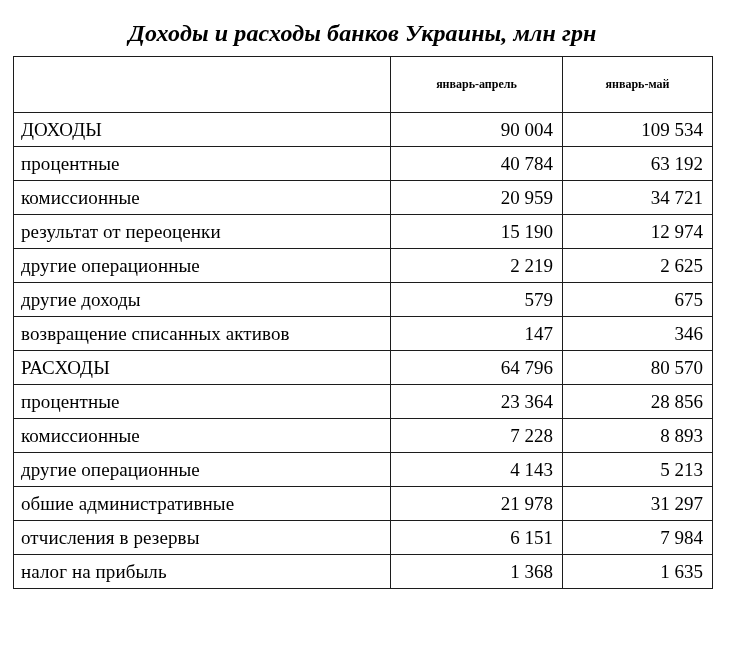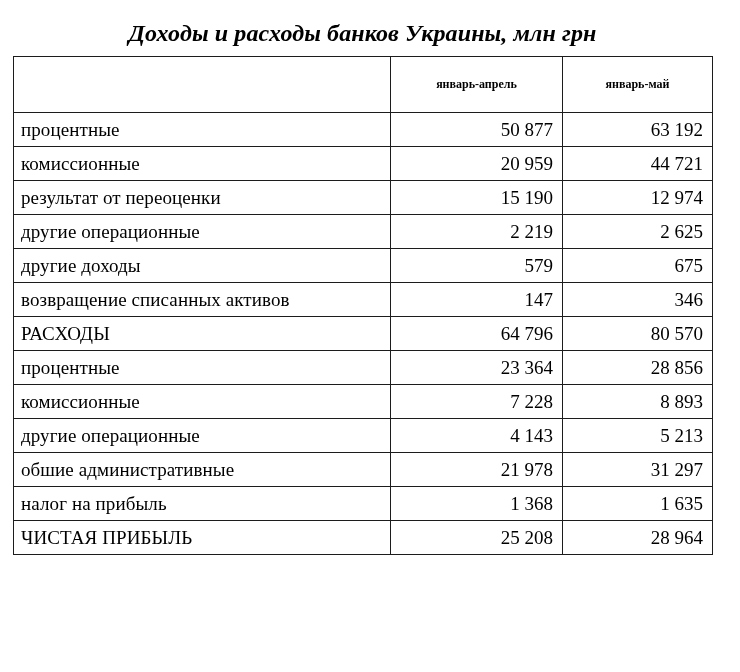--- a/index.html
+++ b/index.html
@@ -123,6 +123,11 @@
       </thead>
       <tbody id="table-body">
           <tr>
+            <td class="label">ДОХОДЫ</td>
+            <td class="value">90 004</td>
+            <td class="value">109 534</td>
+          </tr>
+          <tr>
             <td class="label">процентные</td>
             <td class="value">50 877</td>
             <td class="value">63 192</td>

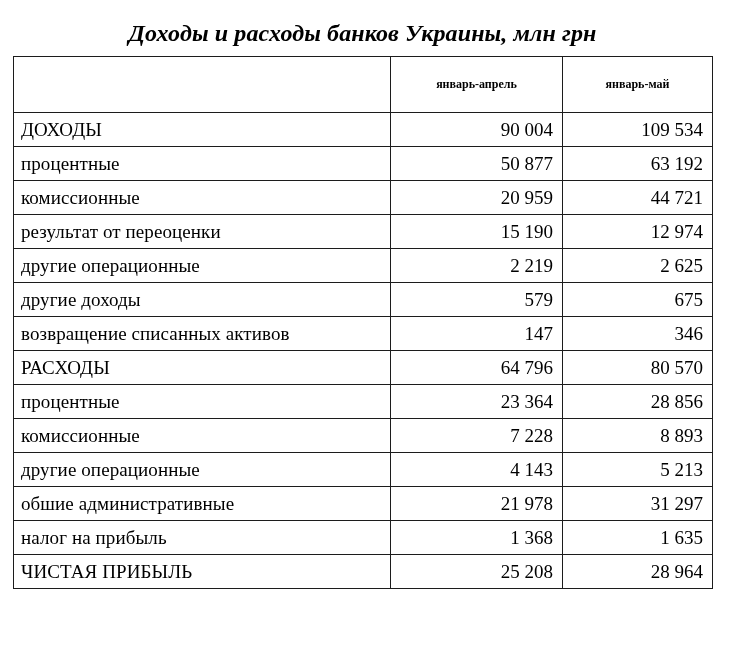--- a/index.html
+++ b/index.html
@@ -129,7 +129,7 @@
           </tr>
           <tr>
             <td class="label">процентные</td>
-            <td class="value">50 877</td>
+            <td class="value">40 784</td>
             <td class="value">63 192</td>
           </tr>
           <tr>

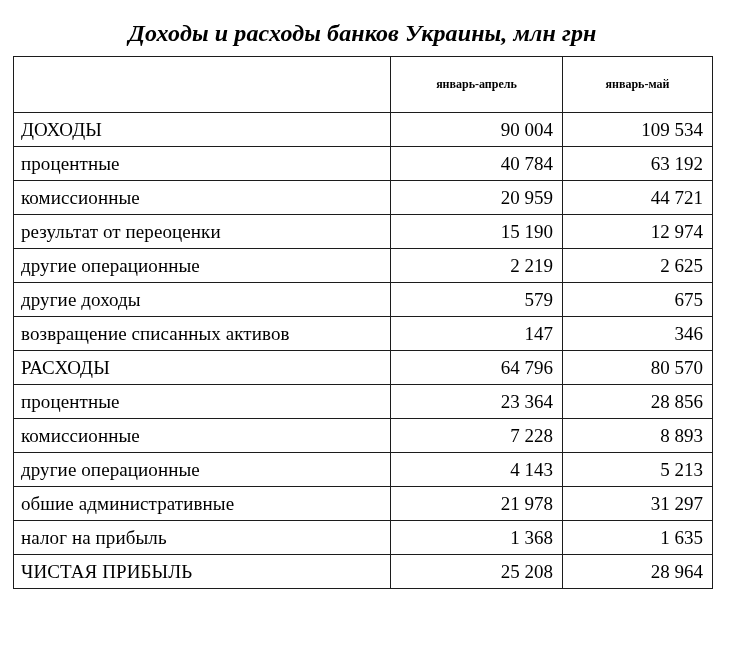--- a/index.html
+++ b/index.html
@@ -135,7 +135,7 @@
           <tr>
             <td class="label">комиссионные</td>
             <td class="value">20 959</td>
-            <td class="value">44 721</td>
+            <td class="value">34 721</td>
           </tr>
           <tr>
             <td class="label">результат от переоценки</td>

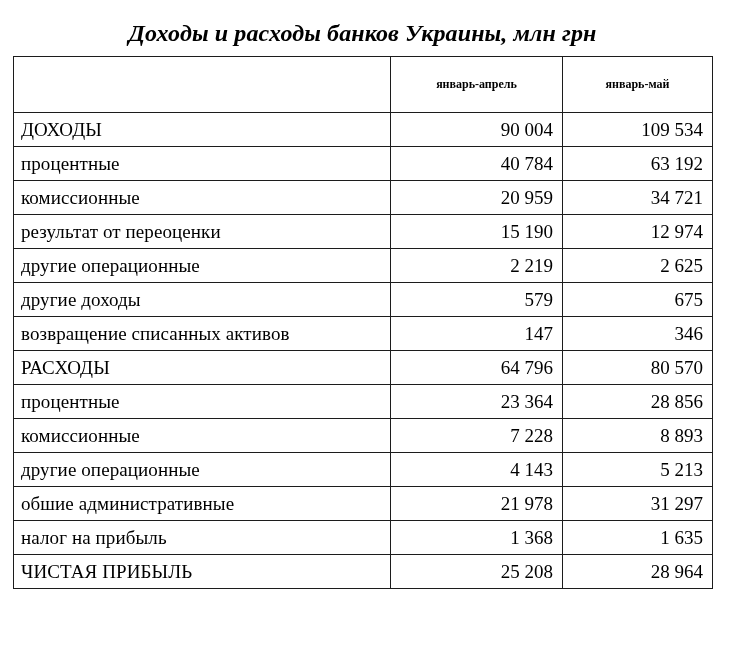--- a/index.html
+++ b/index.html
@@ -183,6 +183,11 @@
             <td class="value">31 297</td>
           </tr>
           <tr>
+            <td class="label">отчисления в резервы</td>
+            <td class="value">6 151</td>
+            <td class="value">7 984</td>
+          </tr>
+          <tr>
             <td class="label">налог на прибыль</td>
             <td class="value">1 368</td>
             <td class="value">1 635</td>

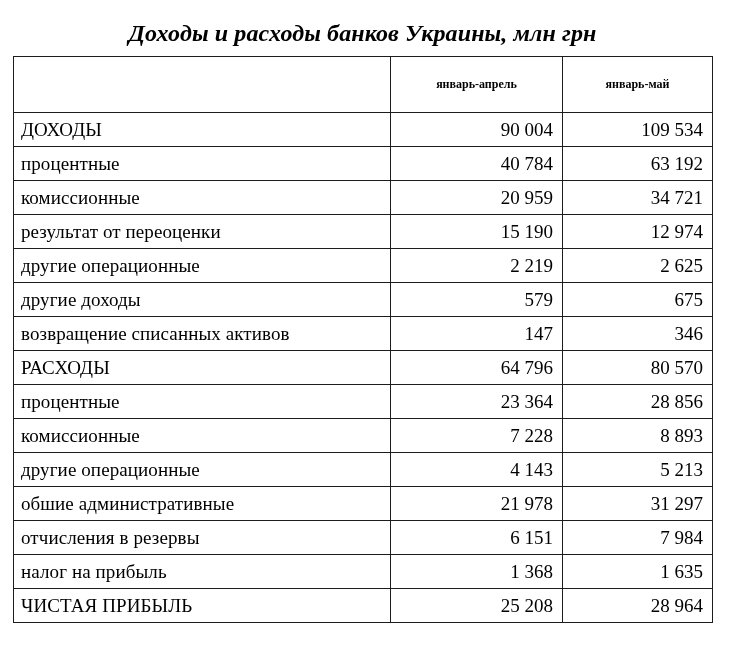--- a/index.html
+++ b/index.html
@@ -192,11 +192,6 @@
             <td class="value">1 368</td>
             <td class="value">1 635</td>
           </tr>
-          <tr>
-            <td class="label">ЧИСТАЯ ПРИБЫЛЬ</td>
-            <td class="value">25 208</td>
-            <td class="value">28 964</td>
-          </tr>
         </tbody>
     </table>
   </div>

